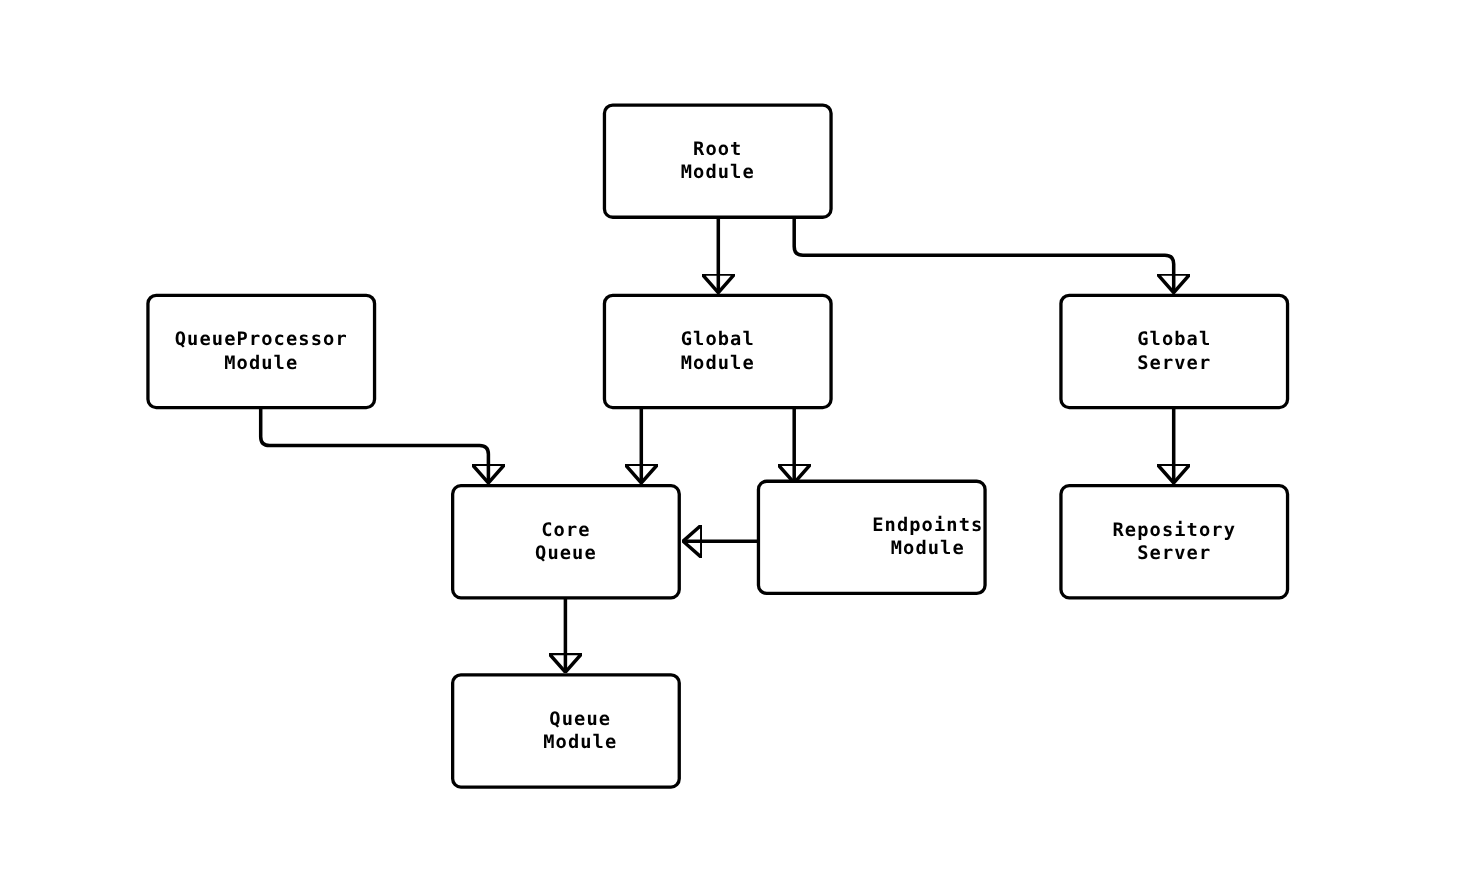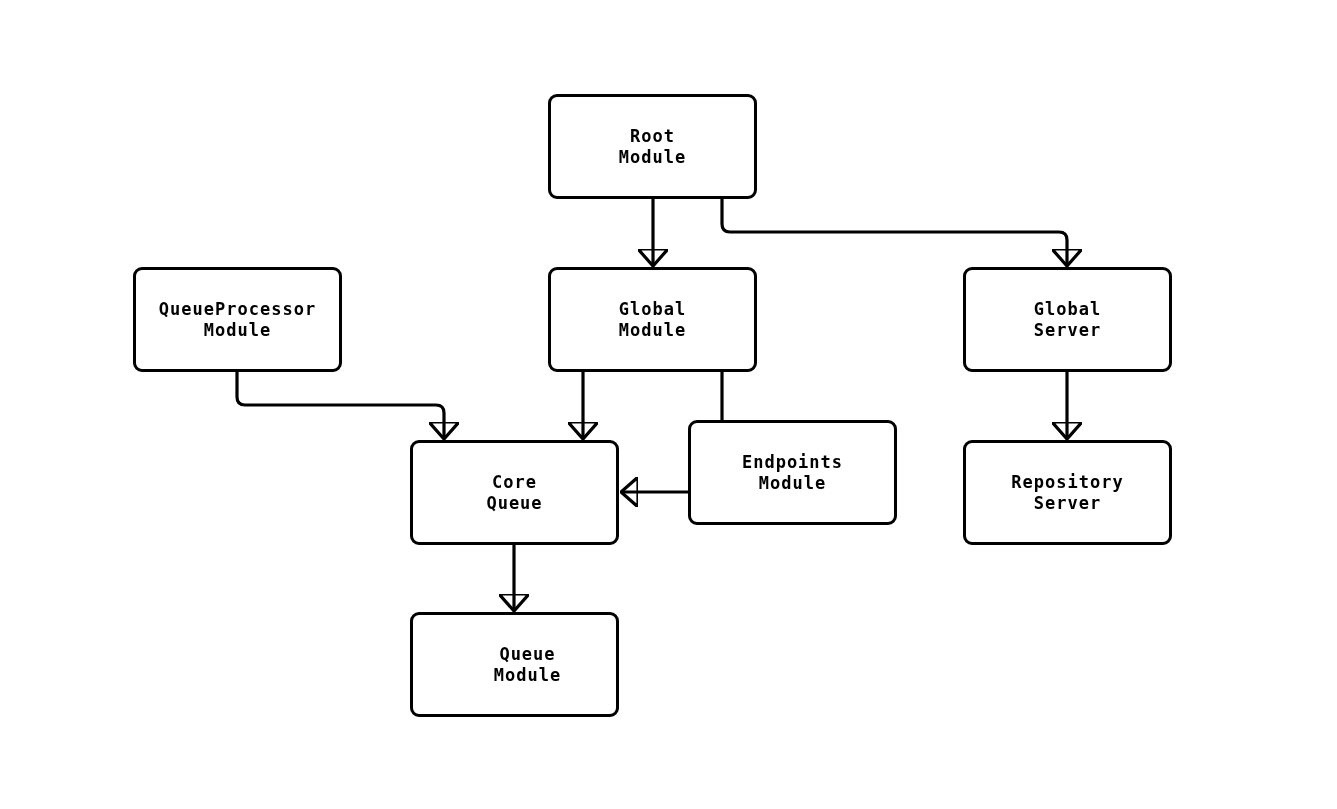--- a/index.html
+++ b/index.html
@@ -96,7 +96,7 @@
 Queue</span>
   </div>
 
-  <div class="node" style="left:688px; top:420px;">
+  <div class="node" style="left:688px; top:436px;justify-content:flex-end;">
     <span class="node-label">Endpoints
 Module</span>
   </div>

